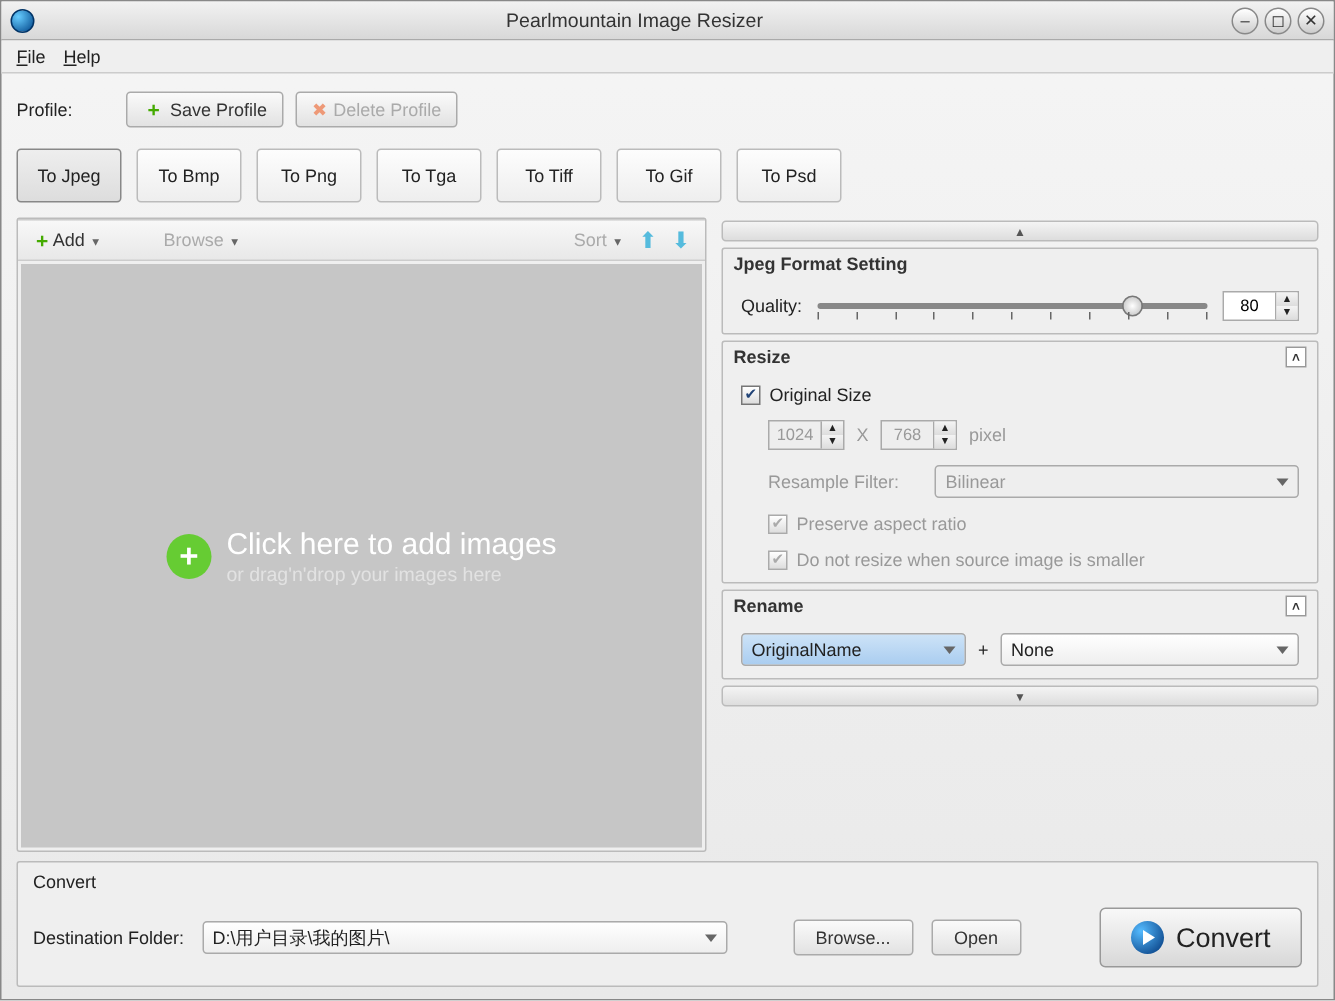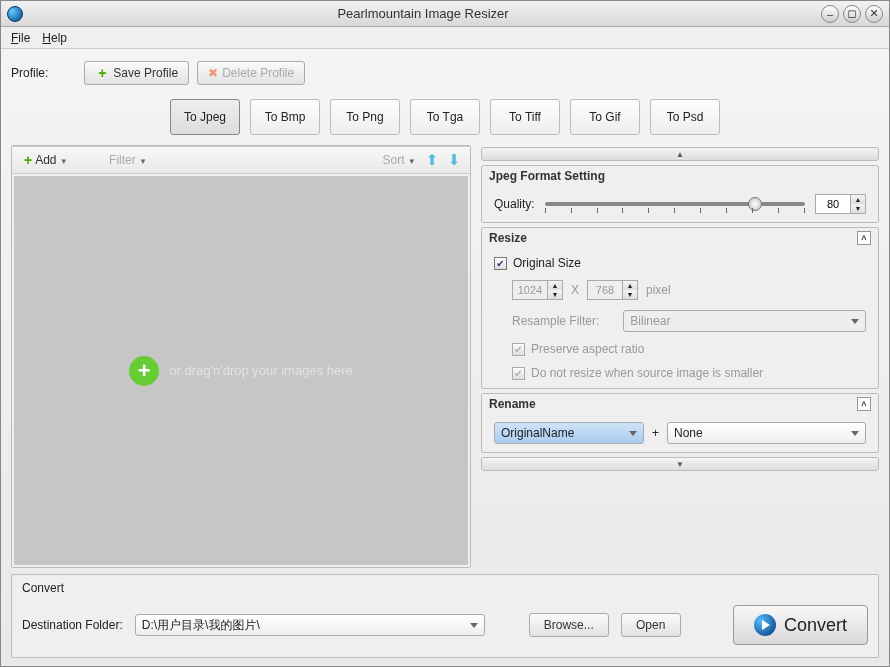--- a/index.html
+++ b/index.html
@@ -24,7 +24,7 @@
 .btn .plus { width:14px; height:14px; display:flex; align-items:center; justify-content:center;}
 .plus::before { content:"+"; color:#4a0; font-weight:bold; font-size:14px;}
 .btn .xmark::before { content:"✖"; color:#e97; font-size:12px;}
-.formats { display:flex; gap:10px; padding:4px 0;justify-content:center;}
+.formats { display:flex; gap:10px; padding:4px 0;}
 .format-btn { width:70px; height:36px; background:linear-gradient(#fdfdfd,#eee); border:1px solid #bbb; border-radius:3px; display:flex; align-items:center; justify-content:center; font-size:12px;}
 .format-btn.active { border-color:#888; background:linear-gradient(#eee,#ddd);}
 .mid { display:flex; gap:10px; flex:1; min-height:0;}

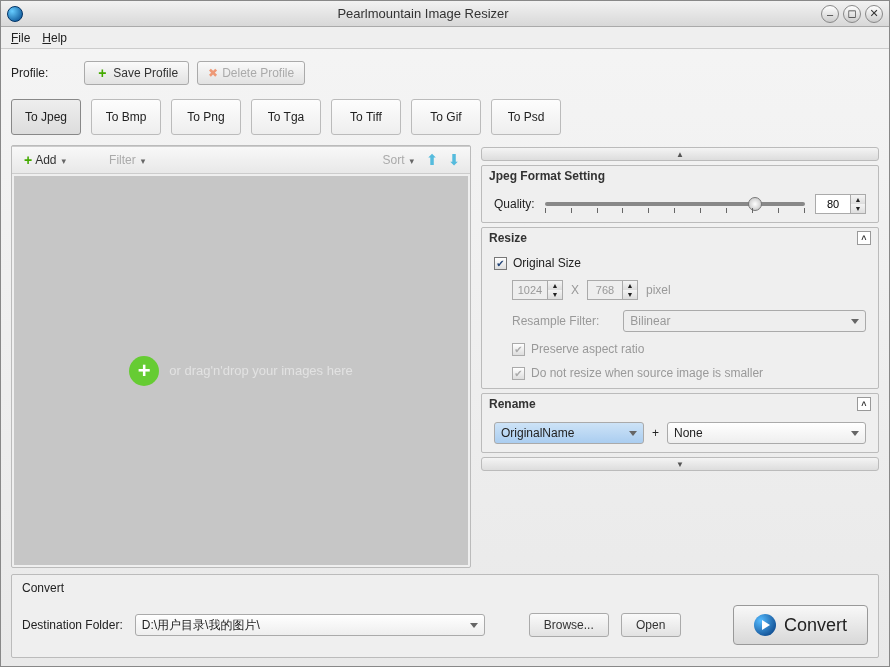--- a/index.html
+++ b/index.html
@@ -124,7 +124,7 @@
           <div style="width:20px"></div>
           <div class="tb-btn disabled">
             <span class="xmark"></span>
-            <span>Filter</span>
+            <span>Browse</span>
             <span class="dd-arrow"></span>
           </div>
           <div style="flex:1"></div>

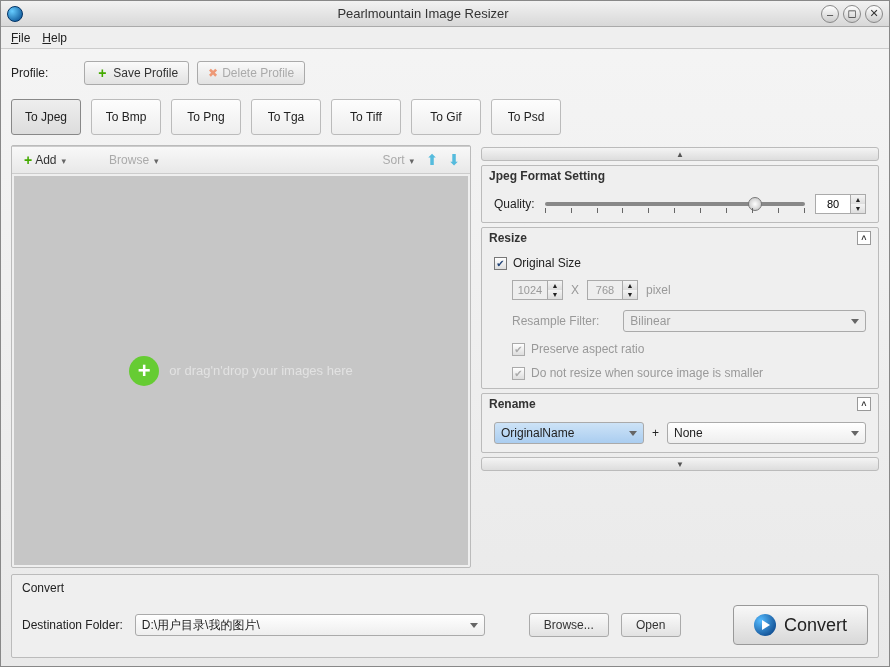--- a/index.html
+++ b/index.html
@@ -139,6 +139,7 @@
           <div class="drop-inner">
             <div class="big-plus">+</div>
             <div class="drop-text">
+              <div class="l1">Click here  to add images</div>
               <div class="l2">or drag'n'drop your images here</div>
             </div>
           </div>

